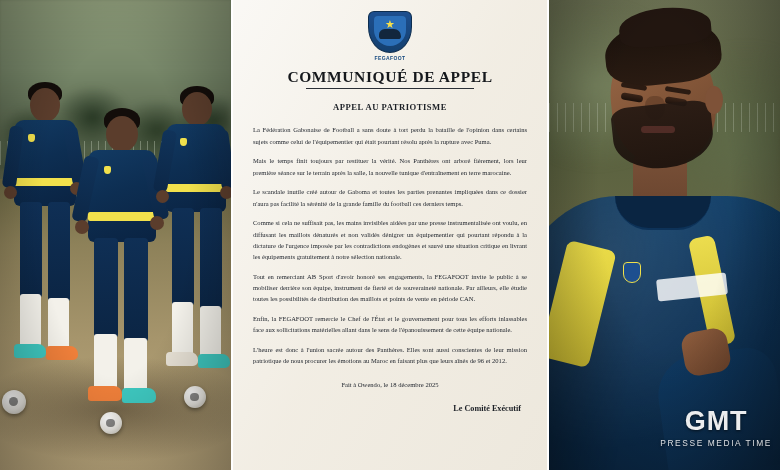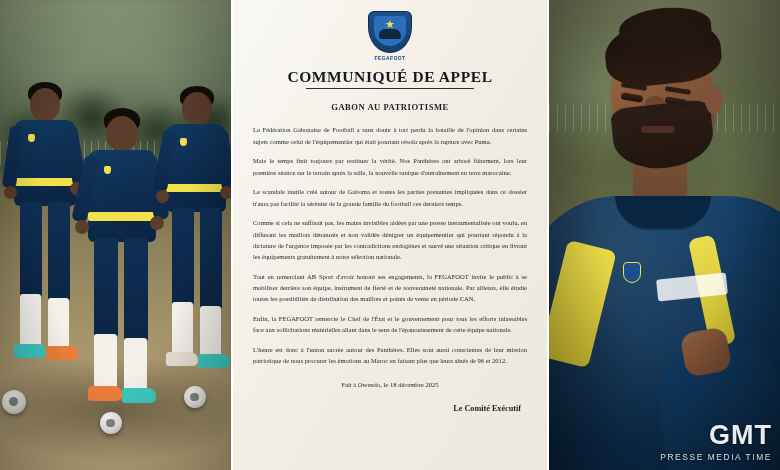--- a/index.html
+++ b/index.html
@@ -426,7 +426,7 @@
 
       <div class="doc-title">COMMUNIQUÉ DE APPEL</div>
       <div class="doc-rule"></div>
-      <div class="doc-subtitle">GABON AU PATRIOTISME</div>
+      <div class="doc-subtitle">APPEL AU PATRIOTISME</div>
 
       <div class="doc-body">
         <p>La Fédération Gabonaise de Football a sans doute à tort perdu la bataille de l'opinion dans certains sujets comme celui de l'équipementier qui était pourtant résolu après la rupture avec Puma.</p>

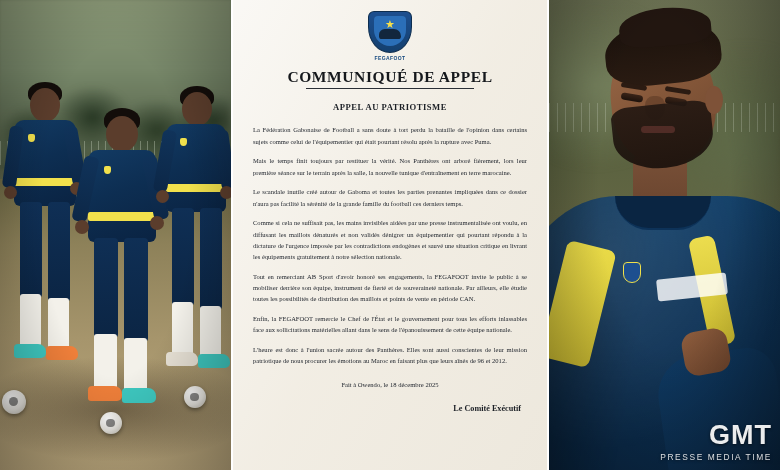--- a/index.html
+++ b/index.html
@@ -319,8 +319,8 @@
     background: radial-gradient(ellipse at 50% 40%, rgba(0,0,0,0) 40%, rgba(0,0,0,.38) 100%);
   }
   .watermark {
-    position: absolute; right: 8px; bottom: 8px;
-    text-align: right; color: rgba(255,255,255,.92);
+    position: absolute; right: 8px; bottom: 22px;
+    text-align: center; color: rgba(255,255,255,.92);
     text-shadow: 0 1px 3px rgba(0,0,0,.6);
   }
   .wm-main {

